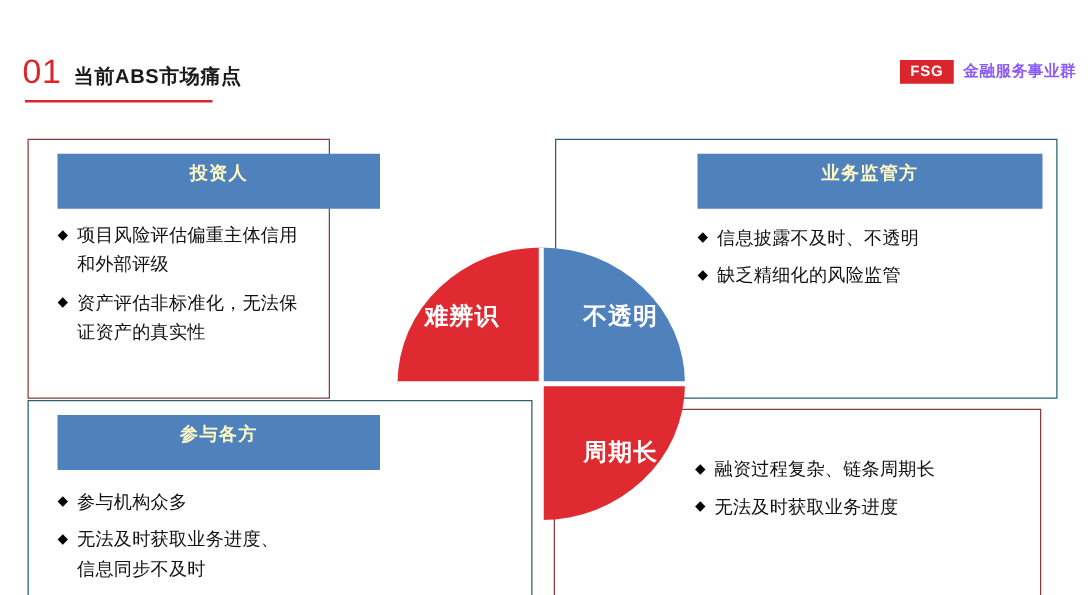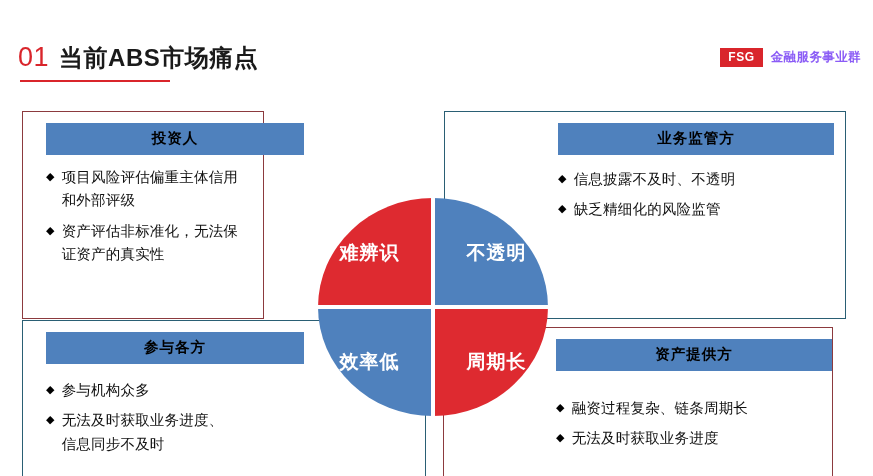--- a/index.html
+++ b/index.html
@@ -34,7 +34,7 @@
     letter-spacing: 0.5px;
   }
   .title-text {
-    font-size: 24px;
+    font-size: 16px;
     color: #1A1A1A;
     font-weight: 700;
     letter-spacing: 0.5px;

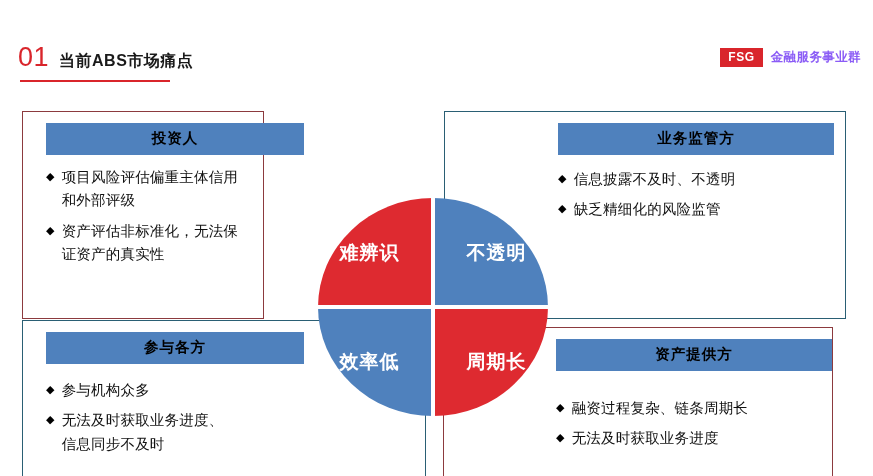--- a/index.html
+++ b/index.html
@@ -93,11 +93,11 @@
 
   .bar {
     background: #4F81BD;
-    color: #000000;
+    color: #fef9c3;
     font-weight: 700;
     font-size: 14.5px;
     text-align: center;
-    padding: 6px 0 7px 0;
+    padding: 6px 0 19px 0;
     letter-spacing: 1px;
     width: 258px;
   }

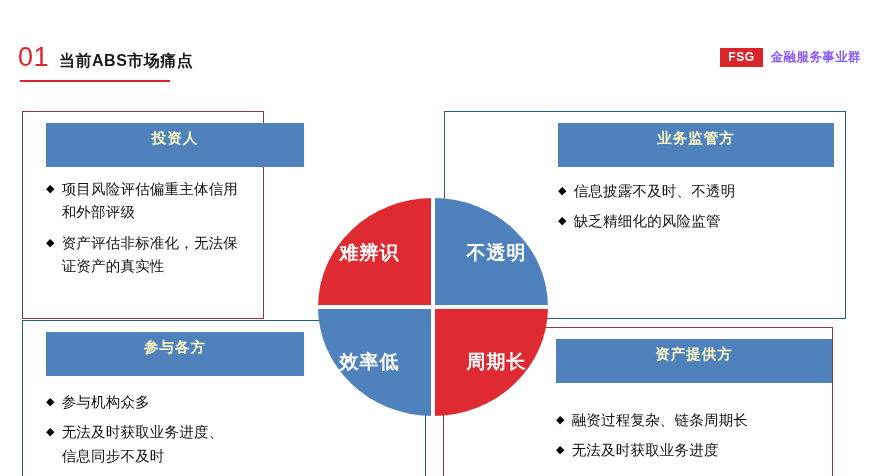--- a/index.html
+++ b/index.html
@@ -265,9 +265,6 @@
     <div class="quad q-tr" style="background: rgb(79, 129, 189);">
       <span>不透明</span>
     </div>
-    <div class="quad q-bl" style="background: rgb(79, 129, 189);">
-      <span>效率低</span>
-    </div>
     <div class="quad q-br" style="background: rgb(222, 42, 48);">
       <span>周期长</span>
     </div>

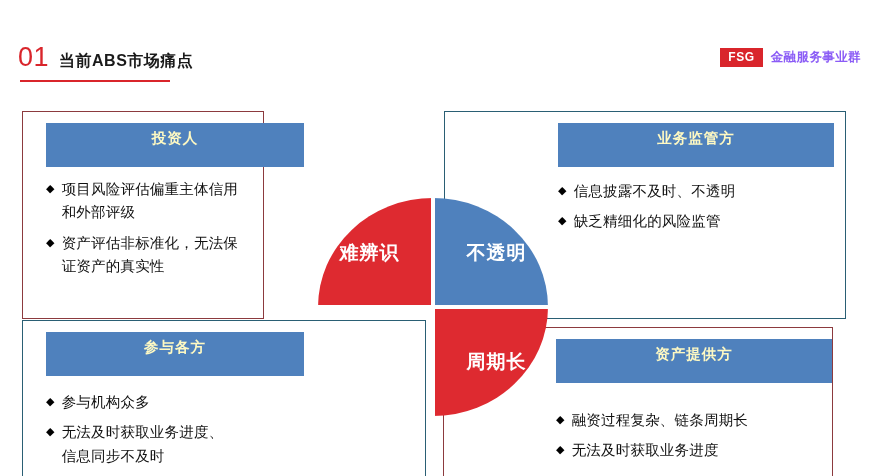--- a/index.html
+++ b/index.html
@@ -245,7 +245,6 @@
   </div>
 
   <div class="panel br">
-    <div class="bar" style="background: rgb(79, 129, 189);">资产提供方</div>
     <ul class="bullets">
       <li>
         <span class="dia">◆</span>

